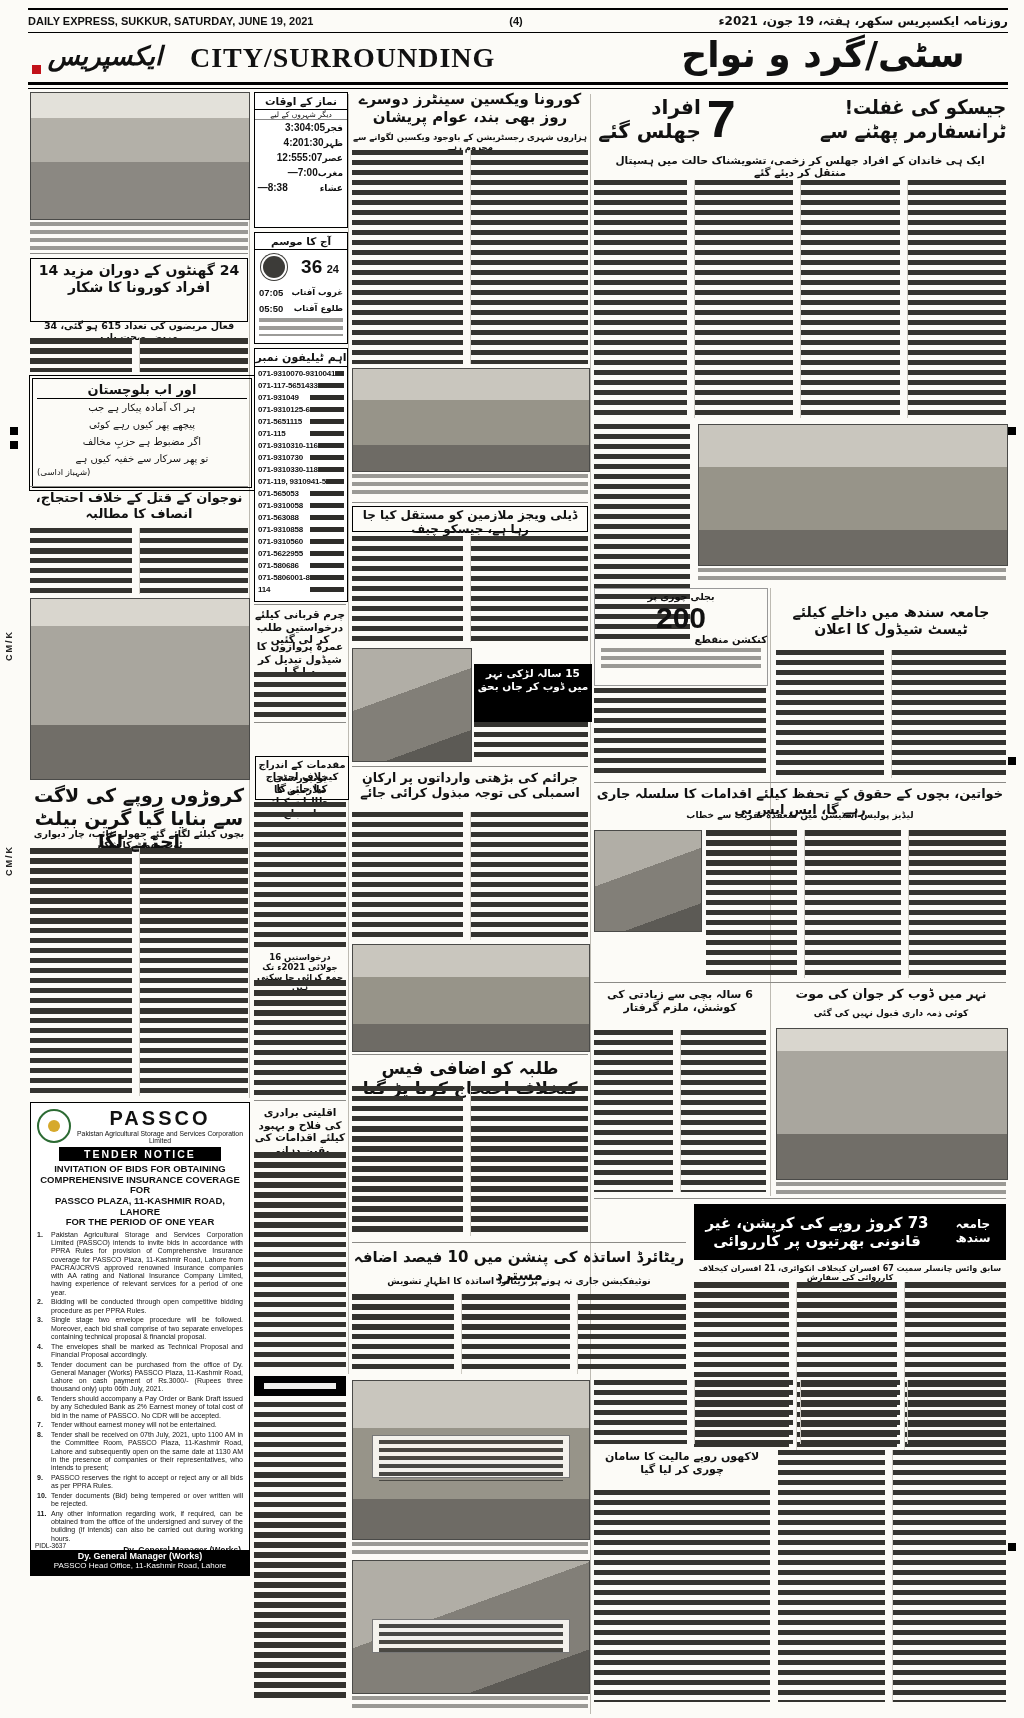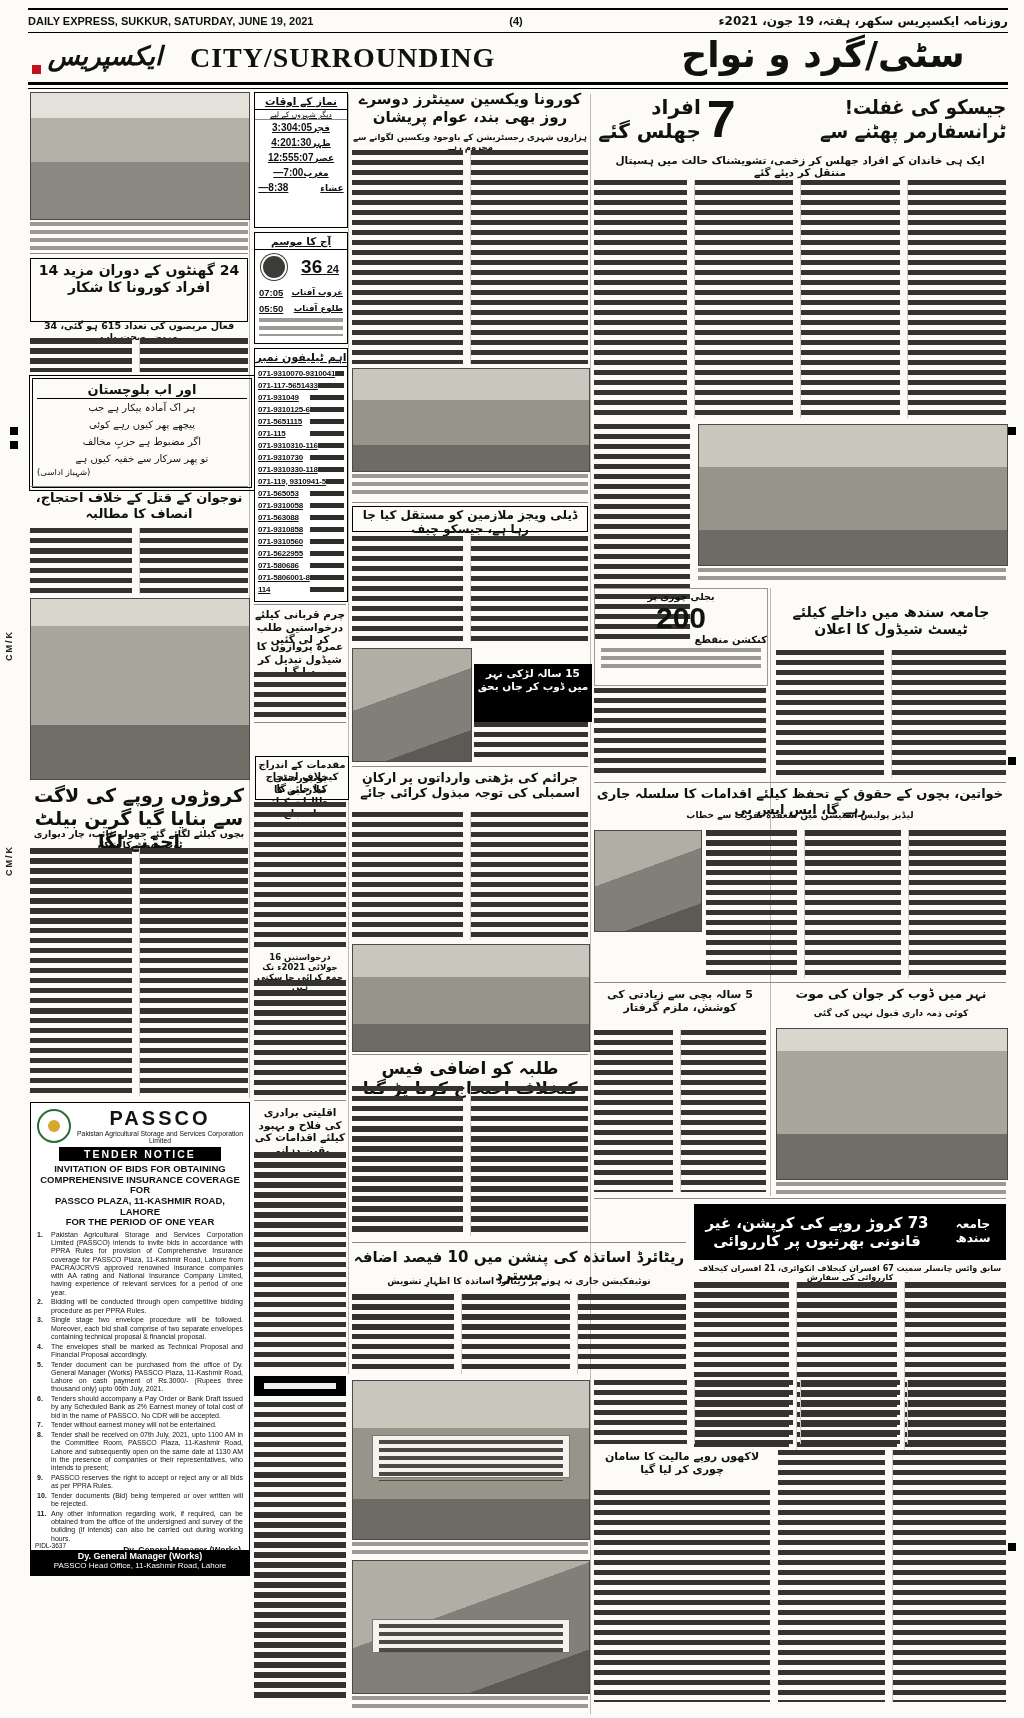--- a/index.html
+++ b/index.html
@@ -37,7 +37,7 @@
   .topbar{position:absolute;left:28px;top:8px;width:980px;height:22px;border-top:2px solid #000;border-bottom:1px solid #000;
           display:flex;align-items:center;justify-content:space-between;font-size:11px;font-weight:bold;}
   
-  .smallbox{border:1.5px solid #000;background:#fff;text-decoration:underline;}
+  .smallbox{border:1.5px solid #000;background:#fff;}
   .boxtitle{font-weight:bold;text-align:center;border-bottom:1px solid #000;font-size:10.5px;padding:2px 0;}
   .prow{display:flex;justify-content:center;align-items:center;height:15px;padding:0 4px;font-size:10px;font-weight:bold;}
   .phrow{display:flex;justify-content:space-between;align-items:center;height:12px;padding:0 3px;}

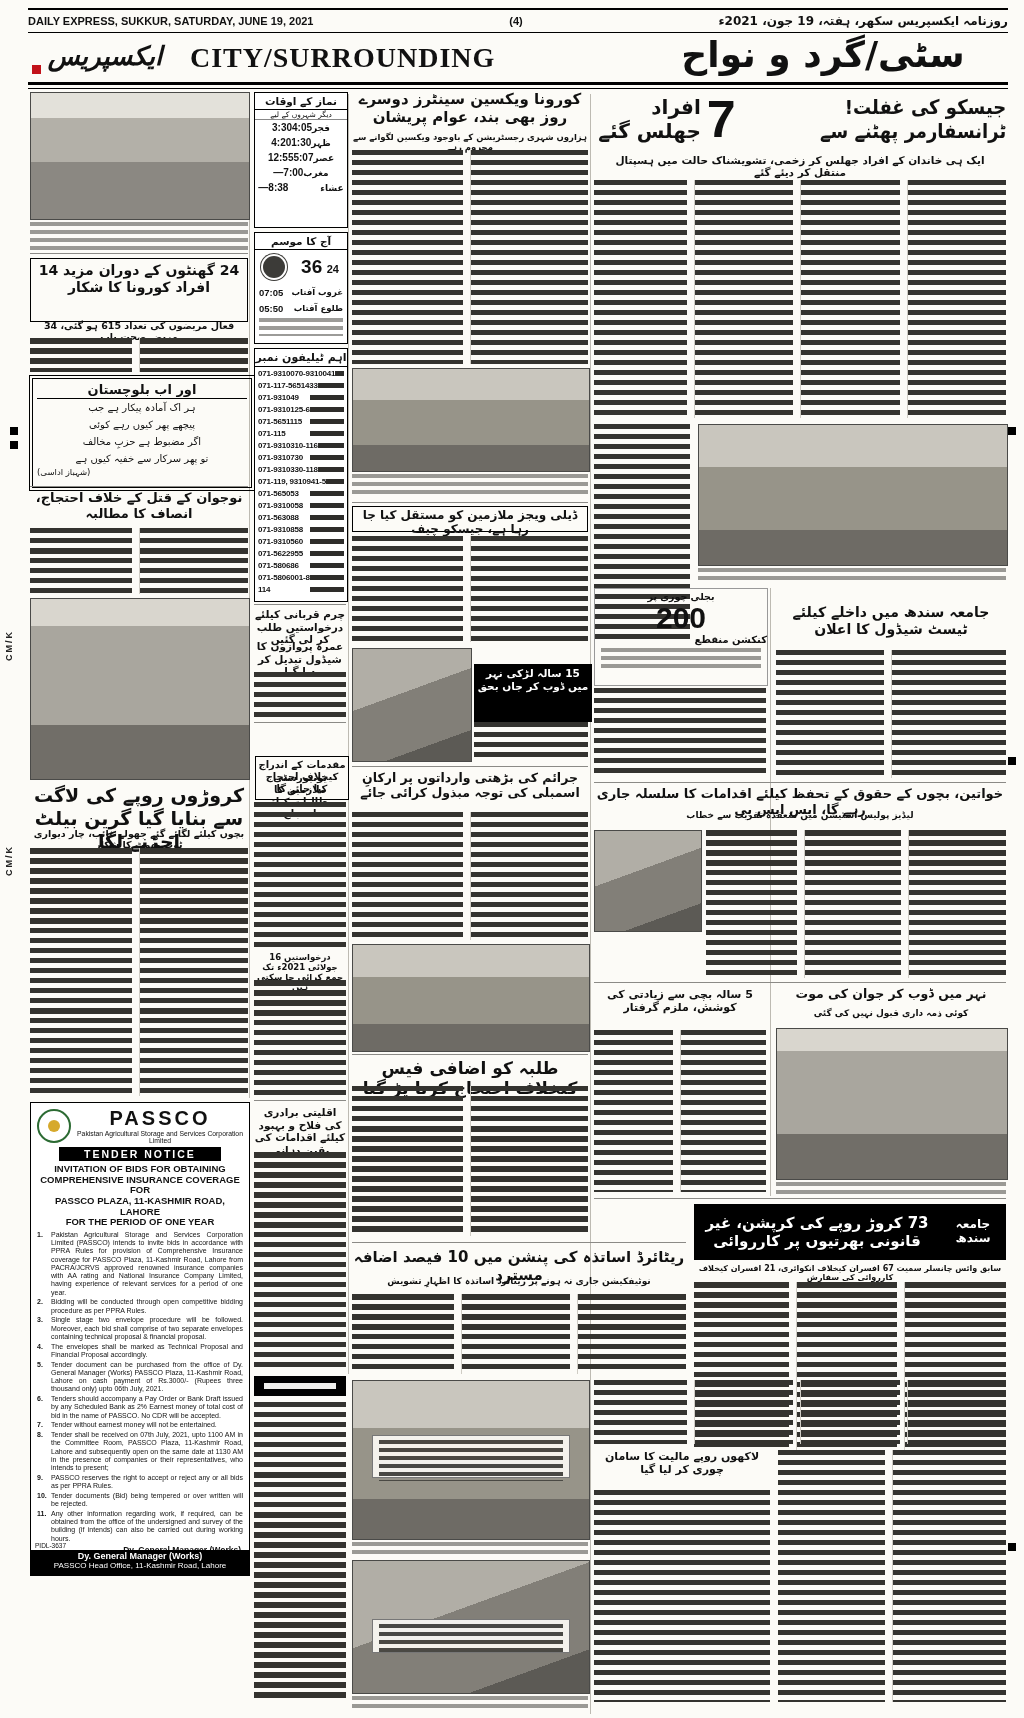--- a/index.html
+++ b/index.html
@@ -39,7 +39,7 @@
   
   .smallbox{border:1.5px solid #000;background:#fff;}
   .boxtitle{font-weight:bold;text-align:center;border-bottom:1px solid #000;font-size:10.5px;padding:2px 0;}
-  .prow{display:flex;justify-content:center;align-items:center;height:15px;padding:0 4px;font-size:10px;font-weight:bold;}
+  .prow{display:flex;justify-content:flex-end;align-items:center;height:15px;padding:0 4px;font-size:10px;font-weight:bold;}
   .phrow{display:flex;justify-content:space-between;align-items:center;height:12px;padding:0 3px;}
   .pnum{font-size:8px;font-weight:bold;white-space:nowrap;letter-spacing:-0.2px;}
   .phlab{display:inline-block;width:34px;height:5px;background:#2e2d2a;}

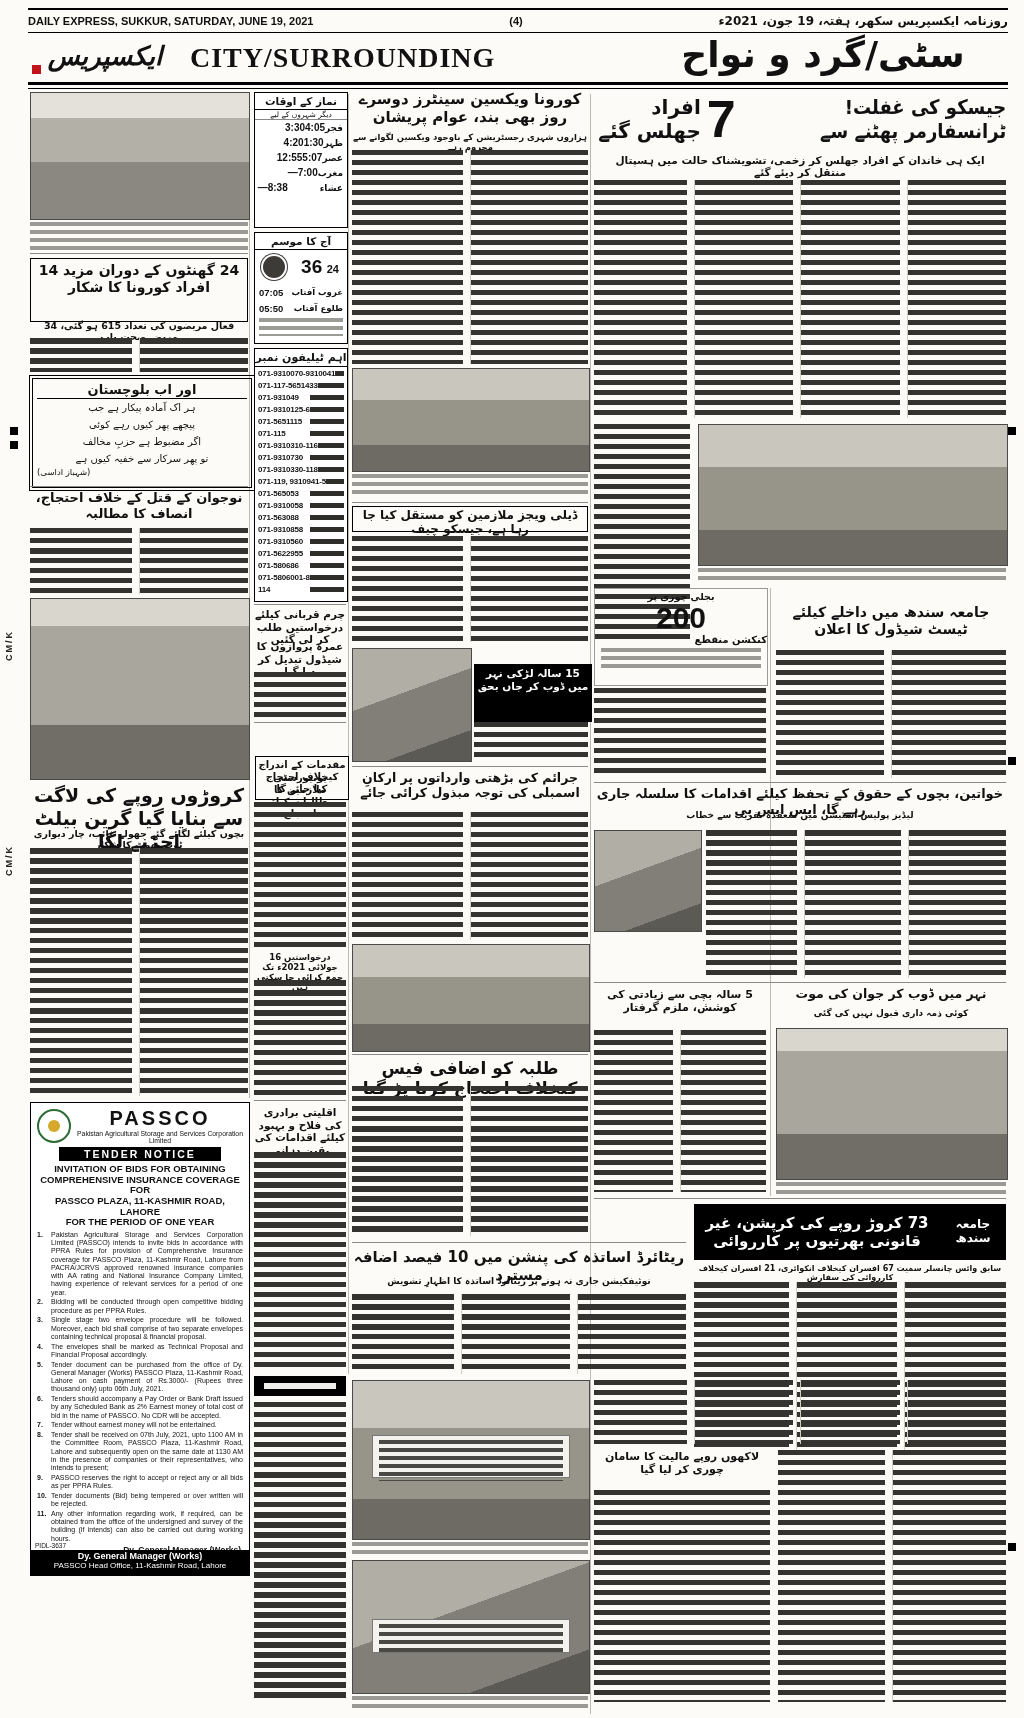--- a/index.html
+++ b/index.html
@@ -497,7 +497,7 @@
   </div>
 
   <div class="hr" style="left:594px;top:982px;width:412px;"></div>
-  <div class="abs ur hl ctr" style="left:594px;top:988px;width:172px;height:36px;font-size:11px;">5 سالہ بچی سے زیادتی کی کوشش، ملزم گرفتار</div>
+  <div class="abs ur hl ctr" style="left:594px;top:988px;width:172px;height:36px;font-size:11px;">6 سالہ بچی سے زیادتی کی کوشش، ملزم گرفتار</div>
   <div class="abs cols" style="left:594px;top:1030px;width:172px;height:162px;">
     <div class="tx"></div>
     <div class="tx"></div>

